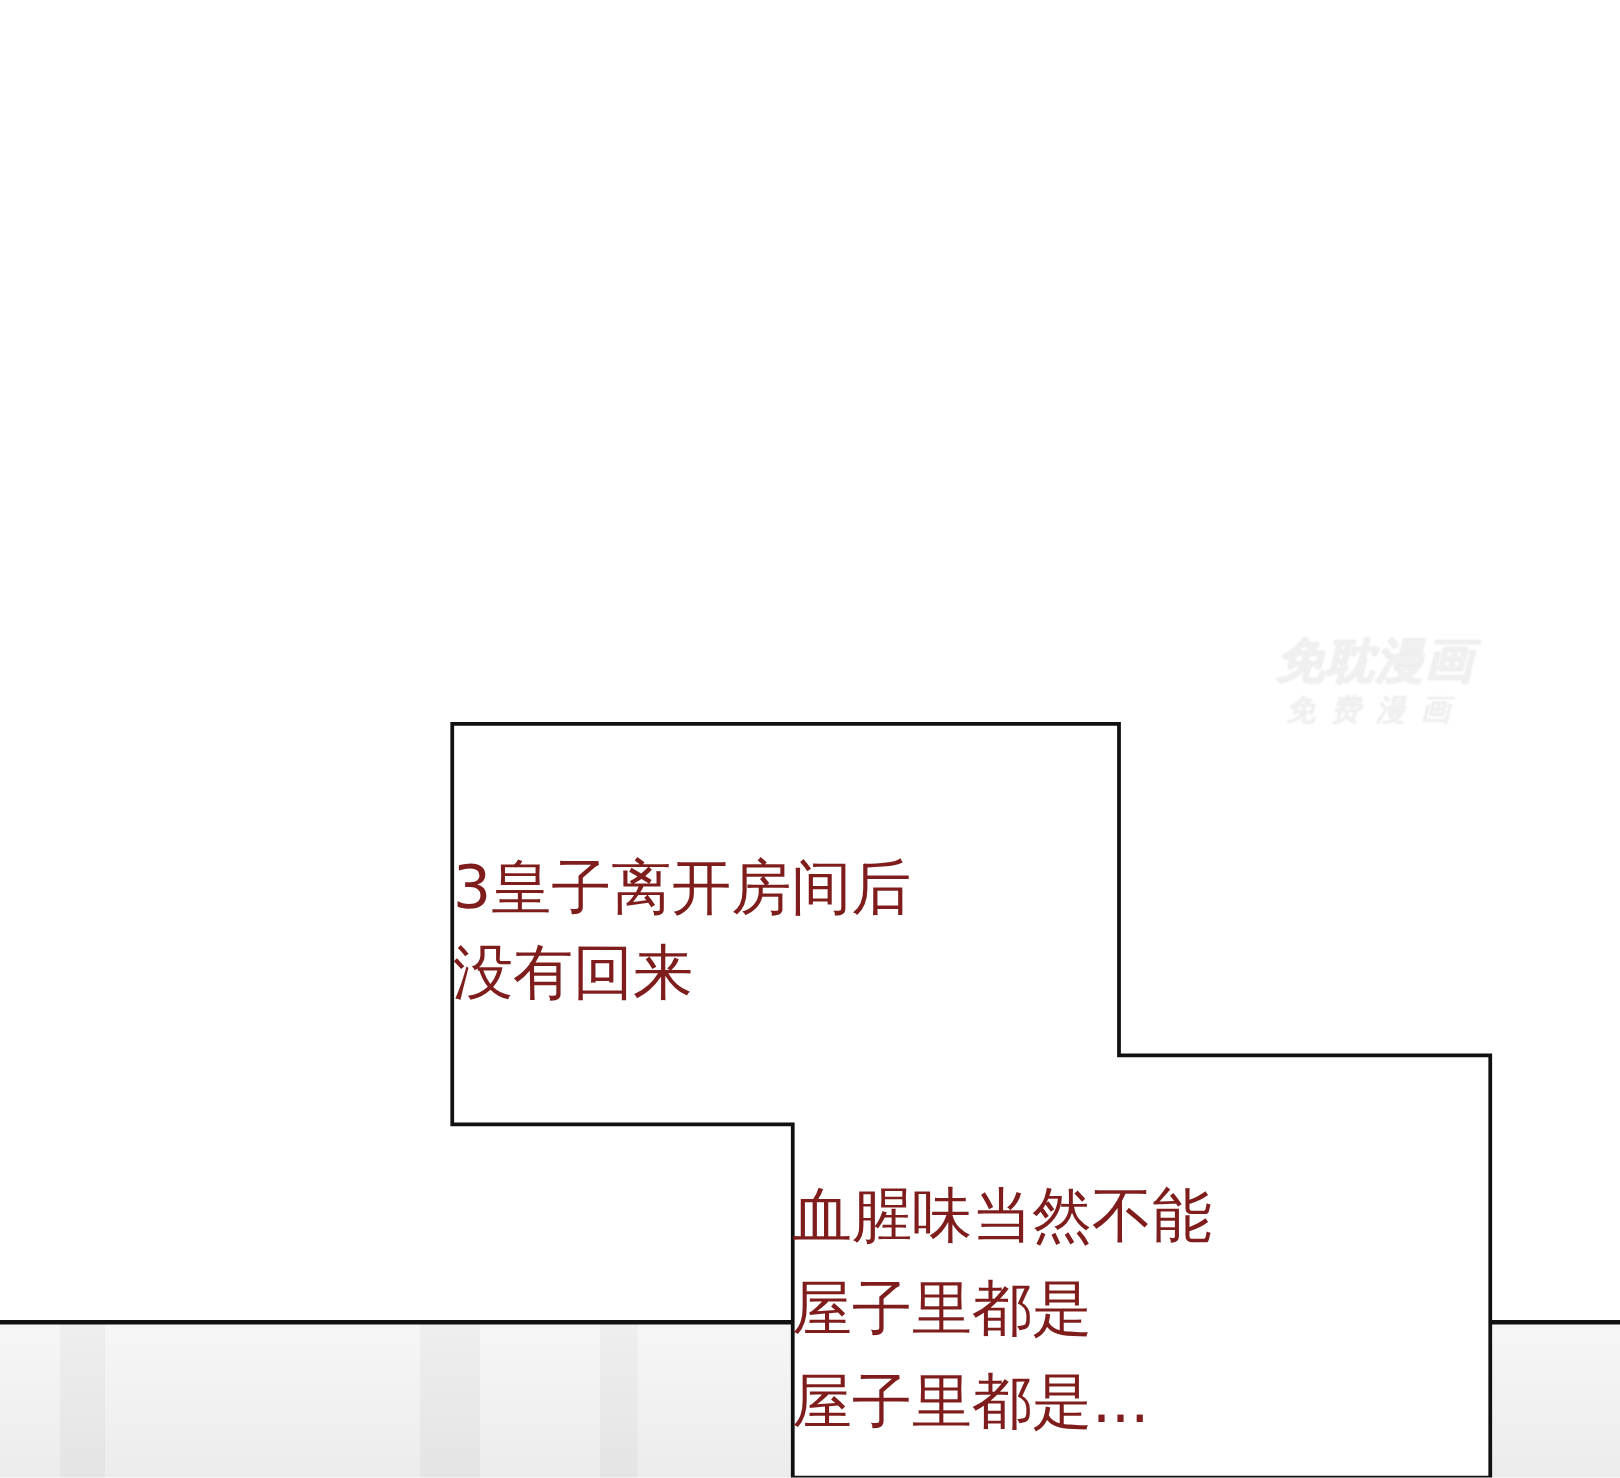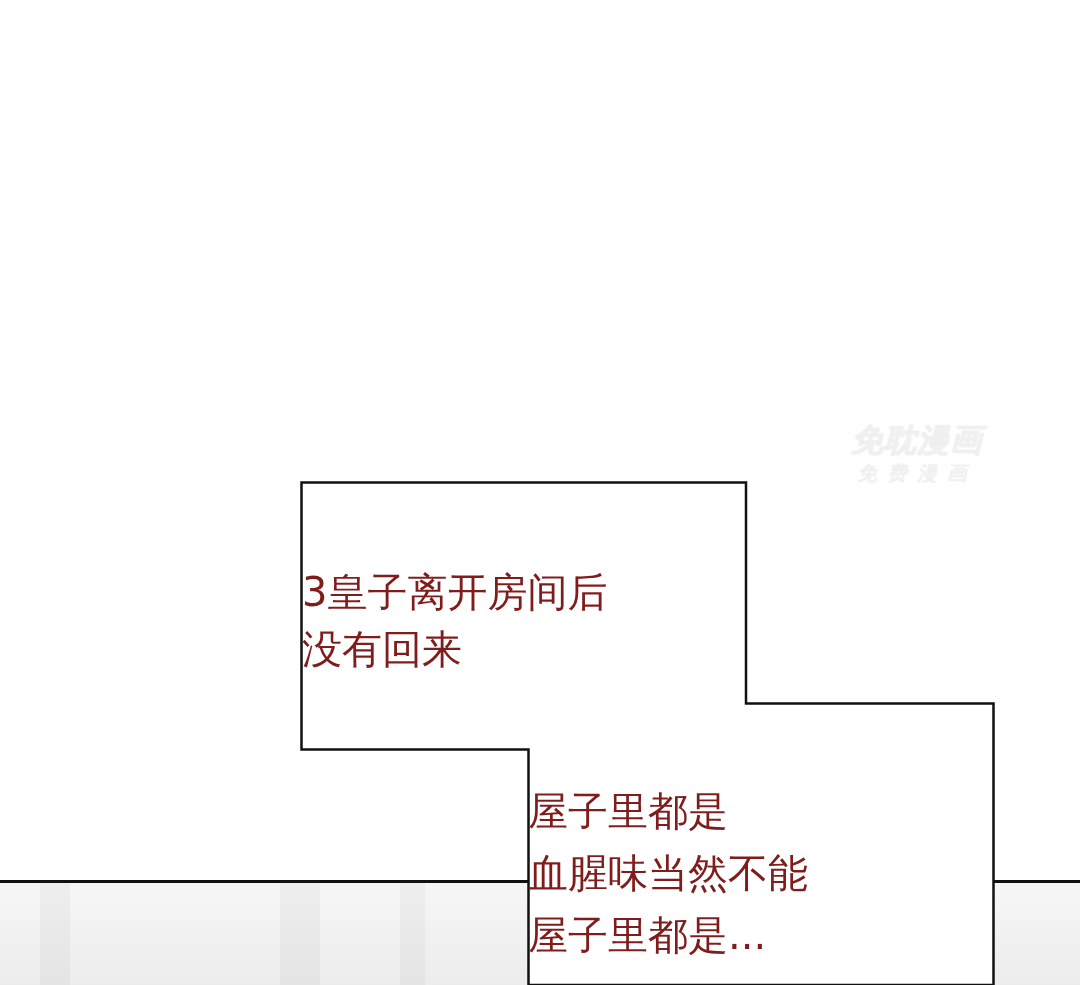--- a/index.html
+++ b/index.html
@@ -43,8 +43,8 @@
 </div>
 
 <div class="text t2">
+  <div>血腥味当然不能</div>
   <div>屋子里都是</div>
-  <div>血腥味当然不能</div>
   <div>屋子里都是...</div>
 </div>
 

